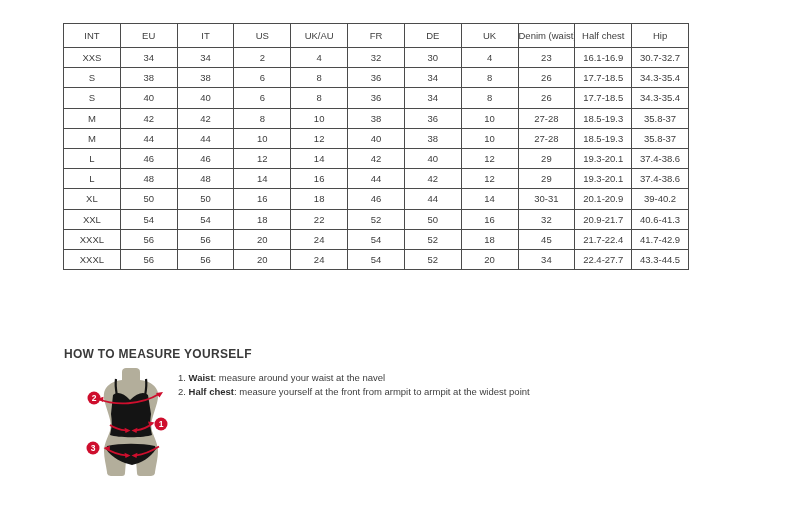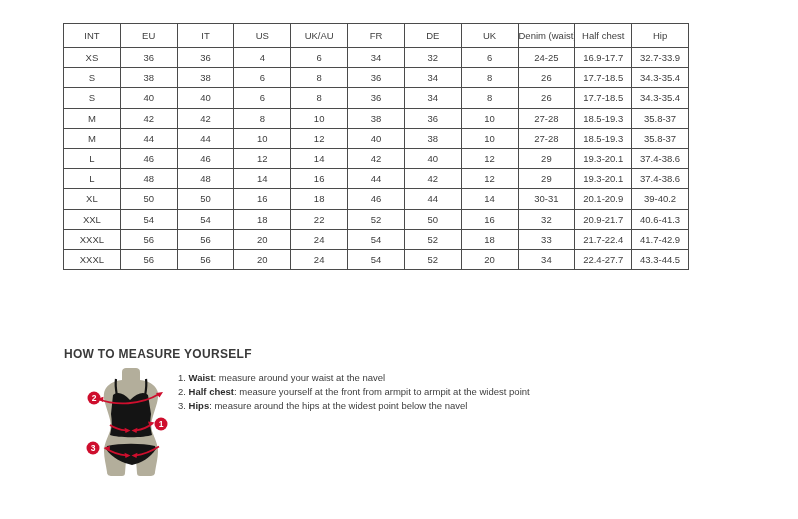--- a/index.html
+++ b/index.html
@@ -52,6 +52,19 @@
       </tr>
     </thead>
   <tbody>
+      <tr>
+        <td>XXS</td>
+        <td>34</td>
+        <td>34</td>
+        <td>2</td>
+        <td>4</td>
+        <td>32</td>
+        <td>30</td>
+        <td>4</td>
+        <td>23</td>
+        <td>16.1-16.9</td>
+        <td>30.7-32.7</td>
+      </tr>
       <tr>
         <td>XS</td>
         <td>36</td>

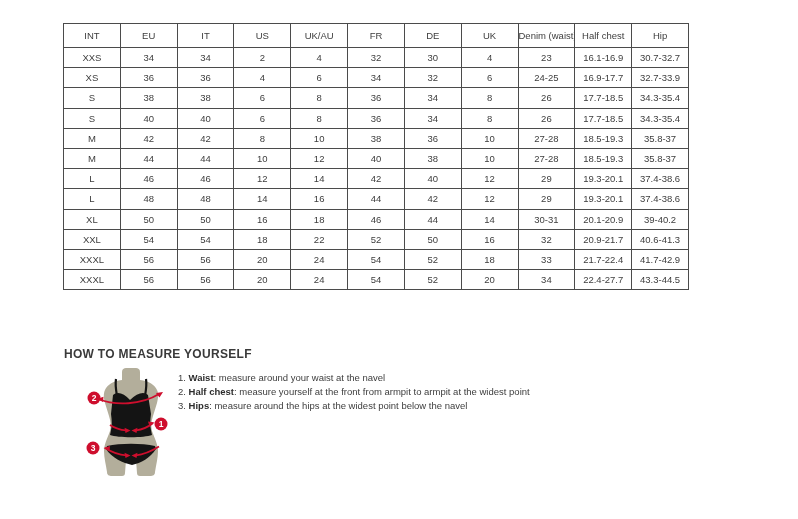--- a/index.html
+++ b/index.html
@@ -64,19 +64,6 @@
         <td>23</td>
         <td>16.1-16.9</td>
         <td>30.7-32.7</td>
-      </tr>
-      <tr>
-        <td>XS</td>
-        <td>36</td>
-        <td>36</td>
-        <td>4</td>
-        <td>6</td>
-        <td>34</td>
-        <td>32</td>
-        <td>6</td>
-        <td>24-25</td>
-        <td>16.9-17.7</td>
-        <td>32.7-33.9</td>
       </tr>
       <tr>
         <td>S</td>

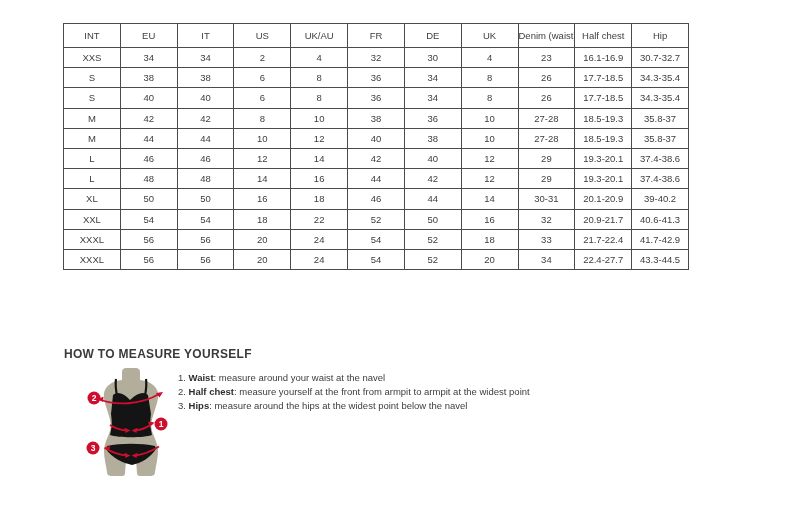--- a/index.html
+++ b/index.html
@@ -178,7 +178,7 @@
         <td>54</td>
         <td>52</td>
         <td>18</td>
-        <td>33</td>
+        <td>45</td>
         <td>21.7-22.4</td>
         <td>41.7-42.9</td>
       </tr>

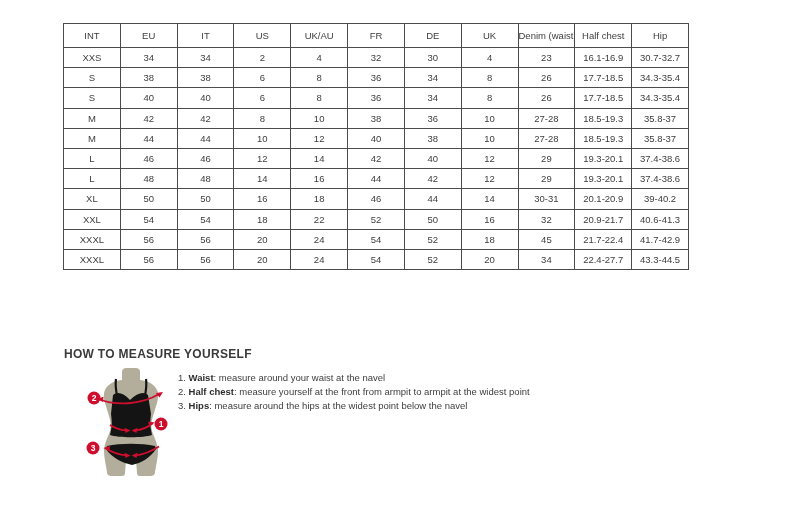--- a/index.html
+++ b/index.html
@@ -264,10 +264,6 @@
     <span>2.</span>
     <b>Half chest</b><span>: measure yourself at the front from armpit to armpit at the widest point</span>
   </div>
-  <div class="step">
-    <span>3.</span>
-    <b>Hips</b><span>: measure around the hips at the widest point below the navel</span>
-  </div>
 </div>
 
 </body></html>

